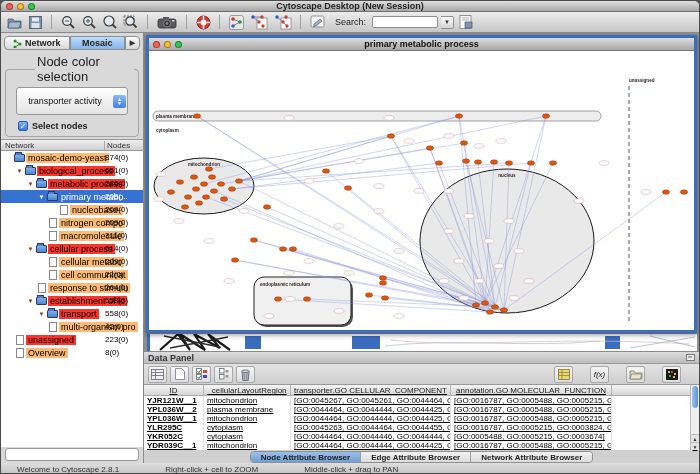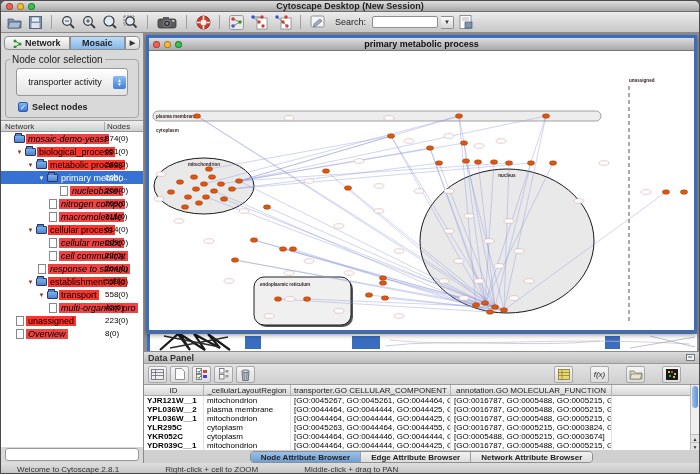--- a/index.html
+++ b/index.html
@@ -33,7 +33,7 @@
   .cp-tab.arrow{border-radius:0 4px 4px 0;width:15px;padding:0;font-size:7px;color:#333;}
   
   .ncs{margin:2px 4px;border:1px solid #a5a5a5;border-radius:4px;padding:3px 4px 4px 4px;}
-  .ncs legend{font-size:10px;color:#222;padding:0 2px;}
+  .ncs legend{font-size:13px;color:#222;padding:0 2px;margin-left:25px;}
   .aqua-select{height:28px;border:1px solid #979797;border-radius:3px;background:linear-gradient(#ffffff,#e3e3e3);display:flex;align-items:center;position:relative;margin:0 6px;}
   .aqua-select .val{flex:1;text-align:center;font-size:9px;color:#111;}
   .stepper{width:13px;height:13px;margin-right:1px;border-radius:2px;background:linear-gradient(#8cbcf2,#3f7fdd);display:flex;flex-direction:column;align-items:center;justify-content:center;color:#fff;font-size:5px;line-height:4px;}

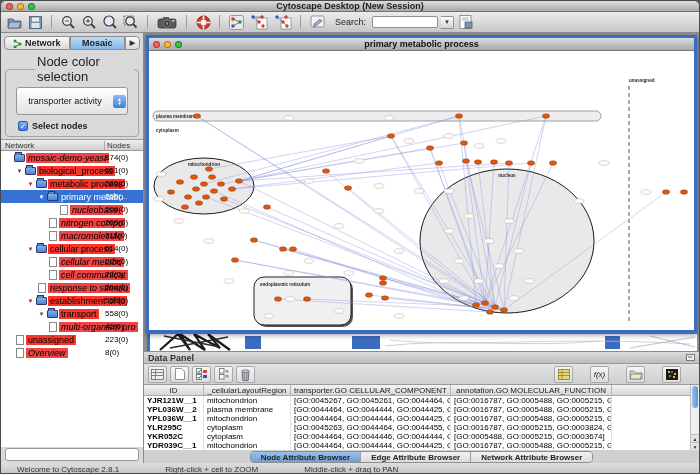--- a/index.html
+++ b/index.html
@@ -55,7 +55,7 @@
   .fold:before{content:"";position:absolute;top:-3px;left:0;width:5px;height:2px;background:#4a86cf;border:1px solid #336;border-bottom:none;border-radius:1px 1px 0 0;}
   .file{width:8px;height:10px;background:#fff;border:1px solid #888;}
   .tlabel{padding:0 2px;white-space:nowrap;max-width:84px;overflow:hidden;}
-  .tlabel.green{background:#ef4444;font-style:italic;}
+  .tlabel.green{background:#fdba74;}
   .tlabel.red{background:#fb352b;}
   .trow.sel .tlabel{background:transparent;}
   .tcount{position:absolute;left:104px;width:38px;font-size:8px;white-space:nowrap;overflow:hidden;}

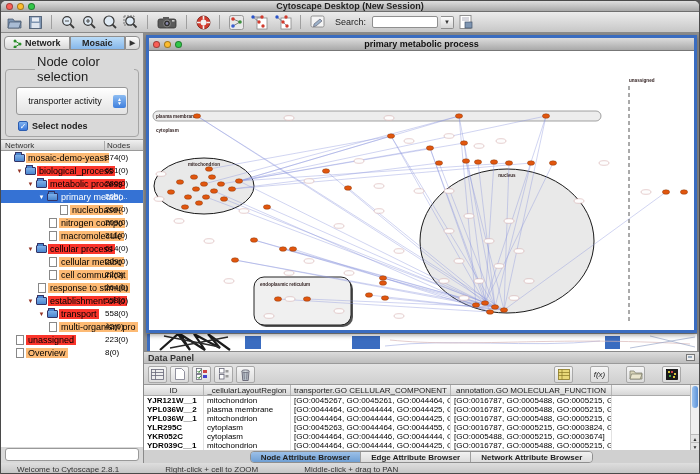--- a/index.html
+++ b/index.html
@@ -76,7 +76,7 @@
   .dbtn{width:19px;height:17px;border:1px solid #a8a8a8;border-radius:2px;background:linear-gradient(#f6f6f6,#dcdcdc);display:flex;align-items:center;justify-content:center;font-size:8px;}
   .dp-right{margin-left:auto;display:flex;gap:17px;margin-right:14px;justify-content:space-between;}
   .fx{font-style:italic;font-size:8px;color:#222;}
-  .dp-tablewrap{flex:1;display:flex;background:#fff;border-top:1px solid #999;position:relative;}
+  .dp-tablewrap{flex:1;display:flex;background:#fff;border-top:1px solid #999;position:relative;text-decoration:underline;}
   .dp-table{flex:1;}
   .dp-hrow{display:flex;height:11px;background:linear-gradient(#f4f4f4,#d6d6d6);border-bottom:1px solid #aaa;font-size:8px;color:#222;}
   .dp-hrow span{border-right:1px solid #b5b5b5;text-align:center;overflow:hidden;white-space:nowrap;line-height:11px;}

